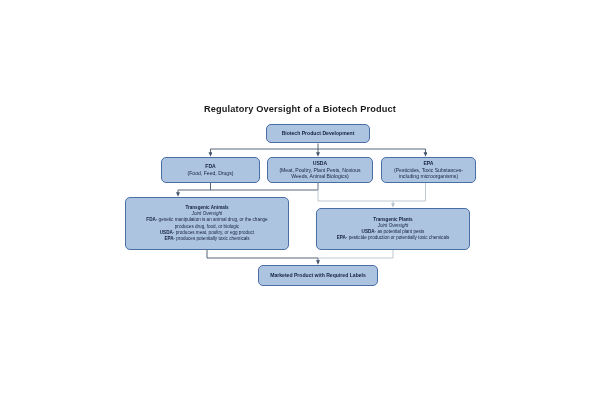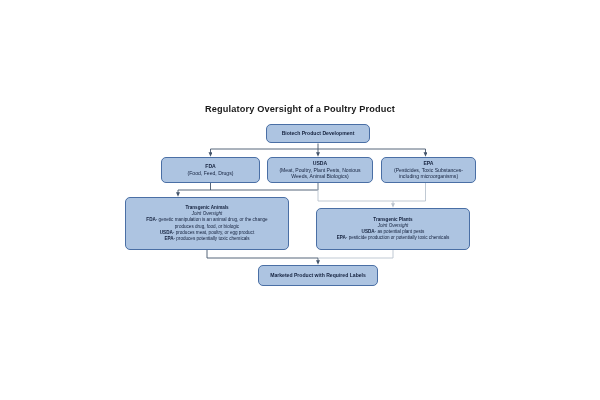--- a/index.html
+++ b/index.html
@@ -118,7 +118,7 @@
 
 <div id="canvas">
 
-  <div class="title">Regulatory Oversight of a Poultry Product</div>
+  <div class="title">Regulatory Oversight of a Biotech Product</div>
 
   <svg id="wires" viewBox="0 0 600 400">
     <defs>

